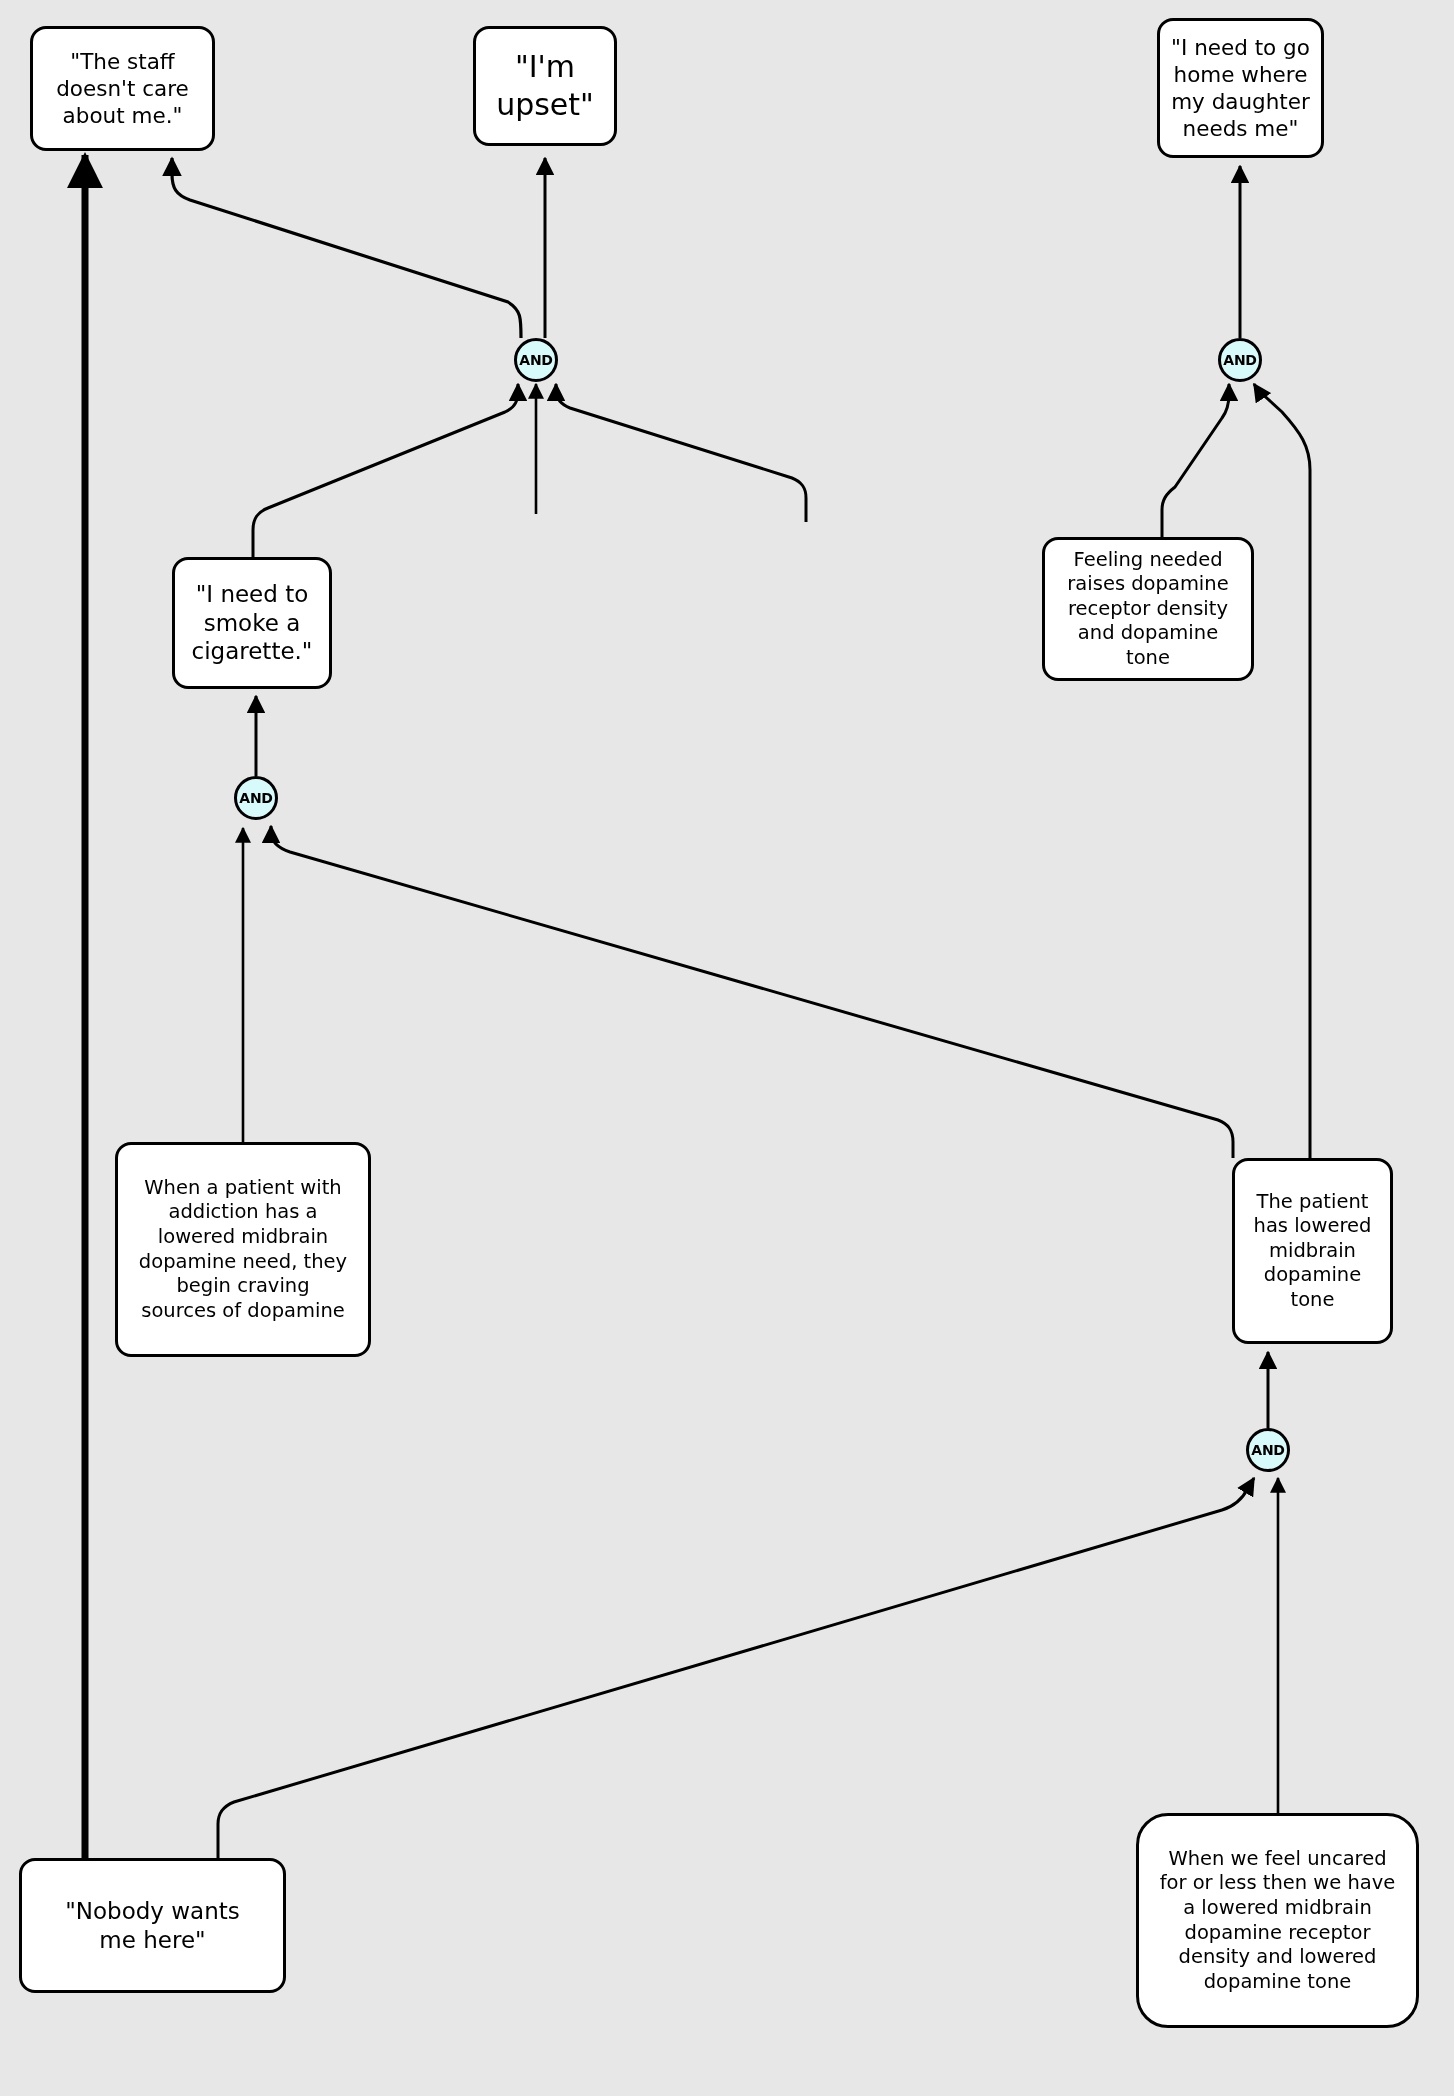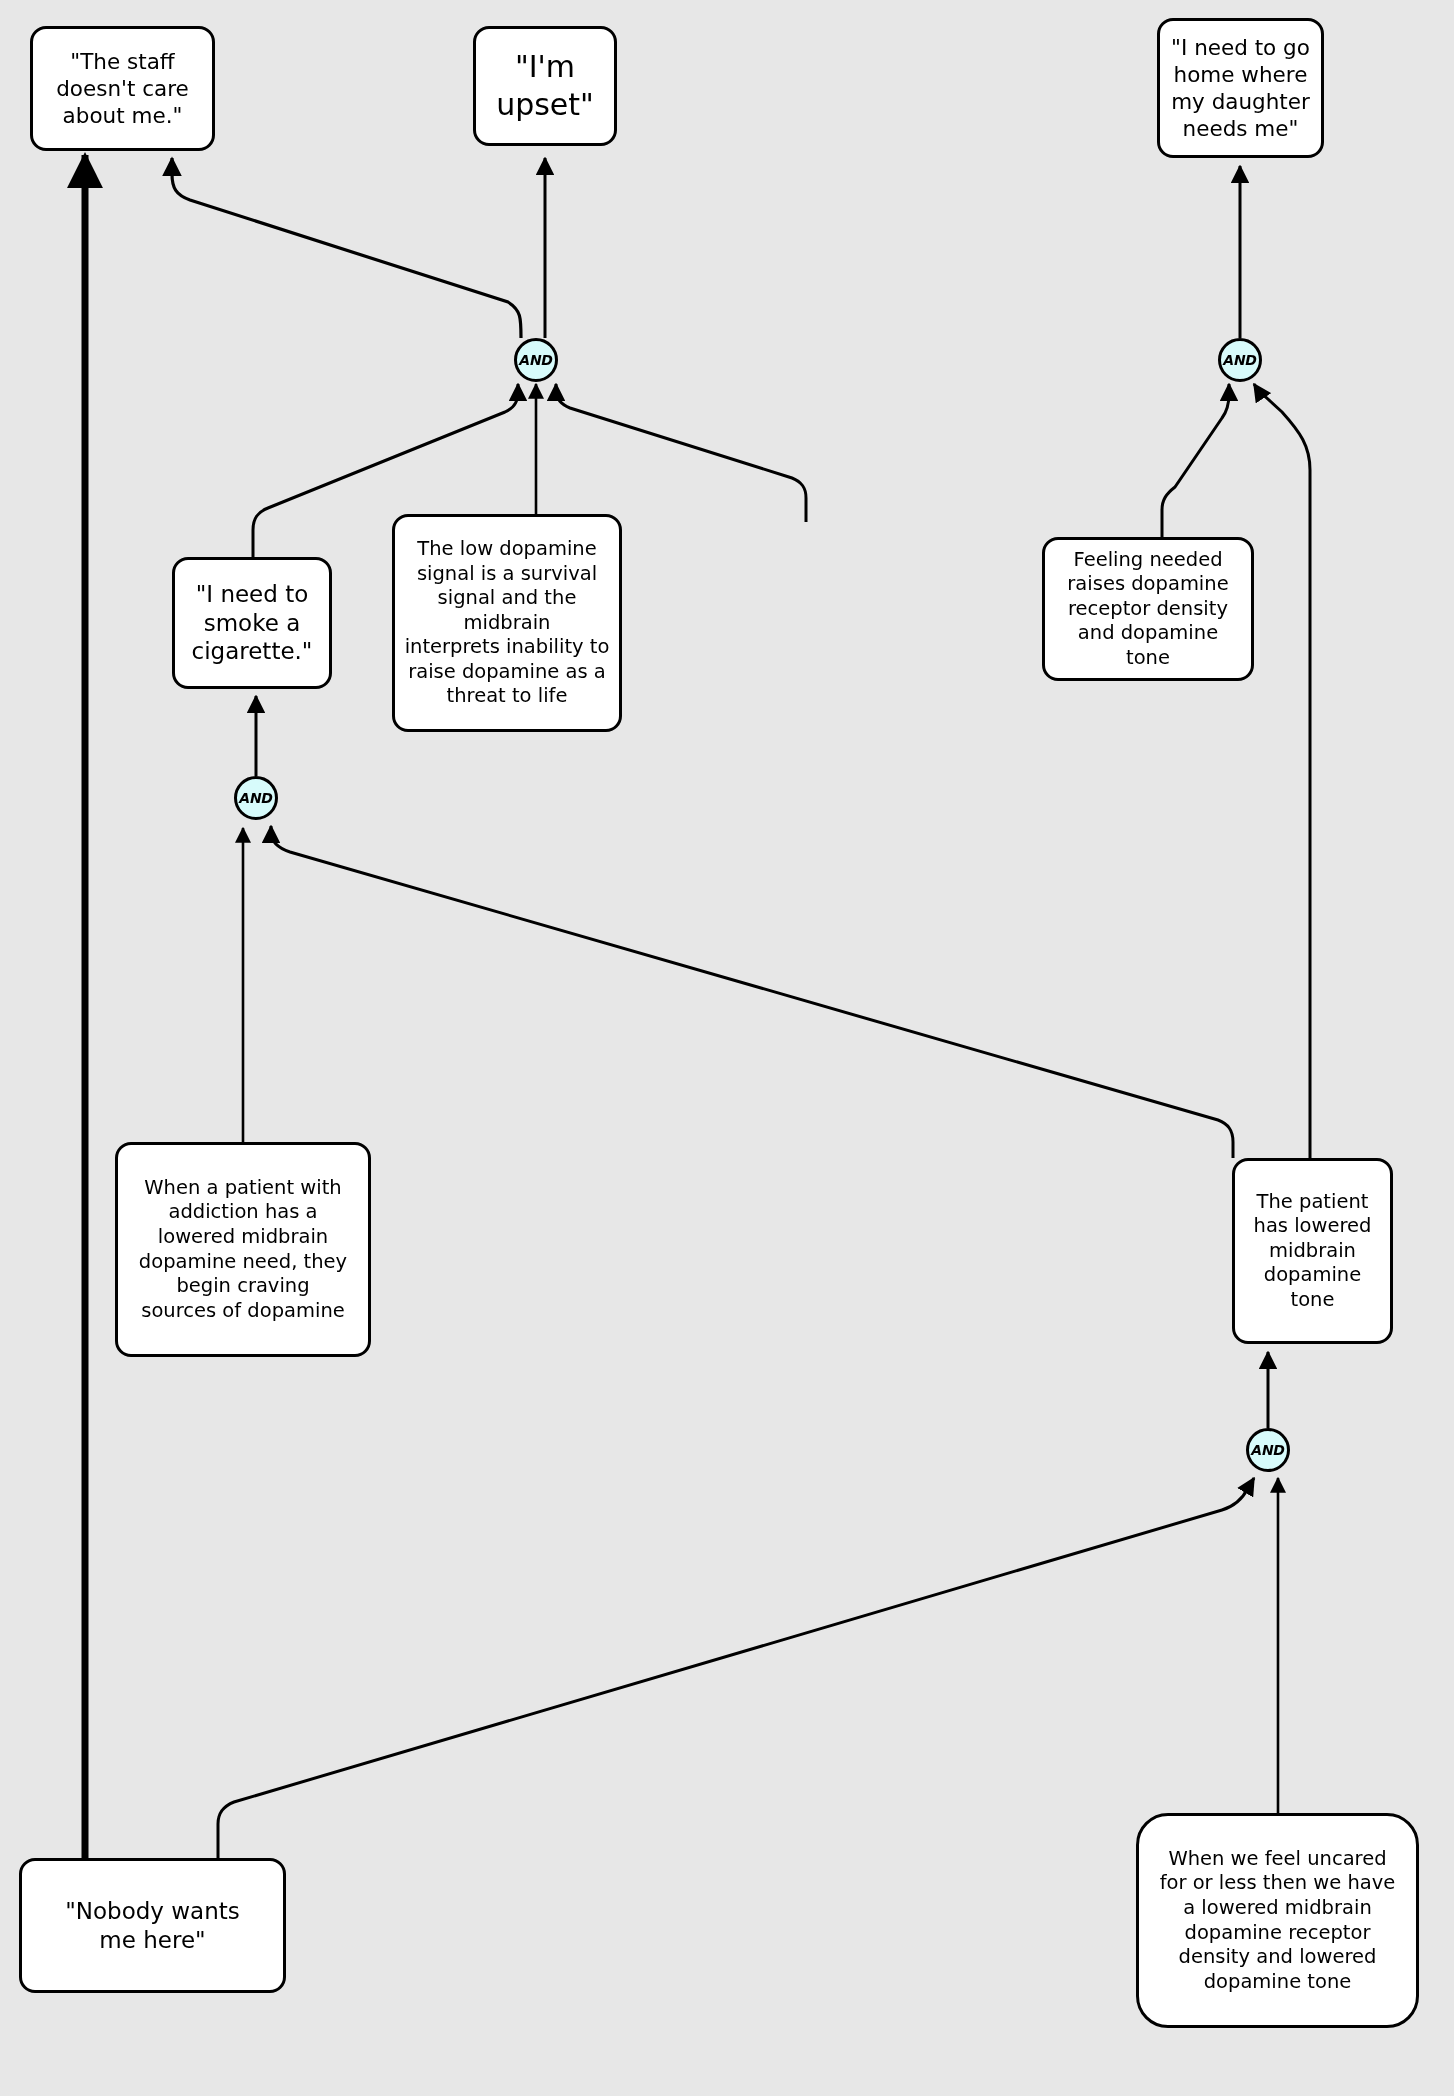--- a/index.html
+++ b/index.html
@@ -60,7 +60,6 @@
     font-weight: 700;
     letter-spacing: -0.3px;
     color: #000000;
-    font-style: italic;
   }
 </style>
 </head>

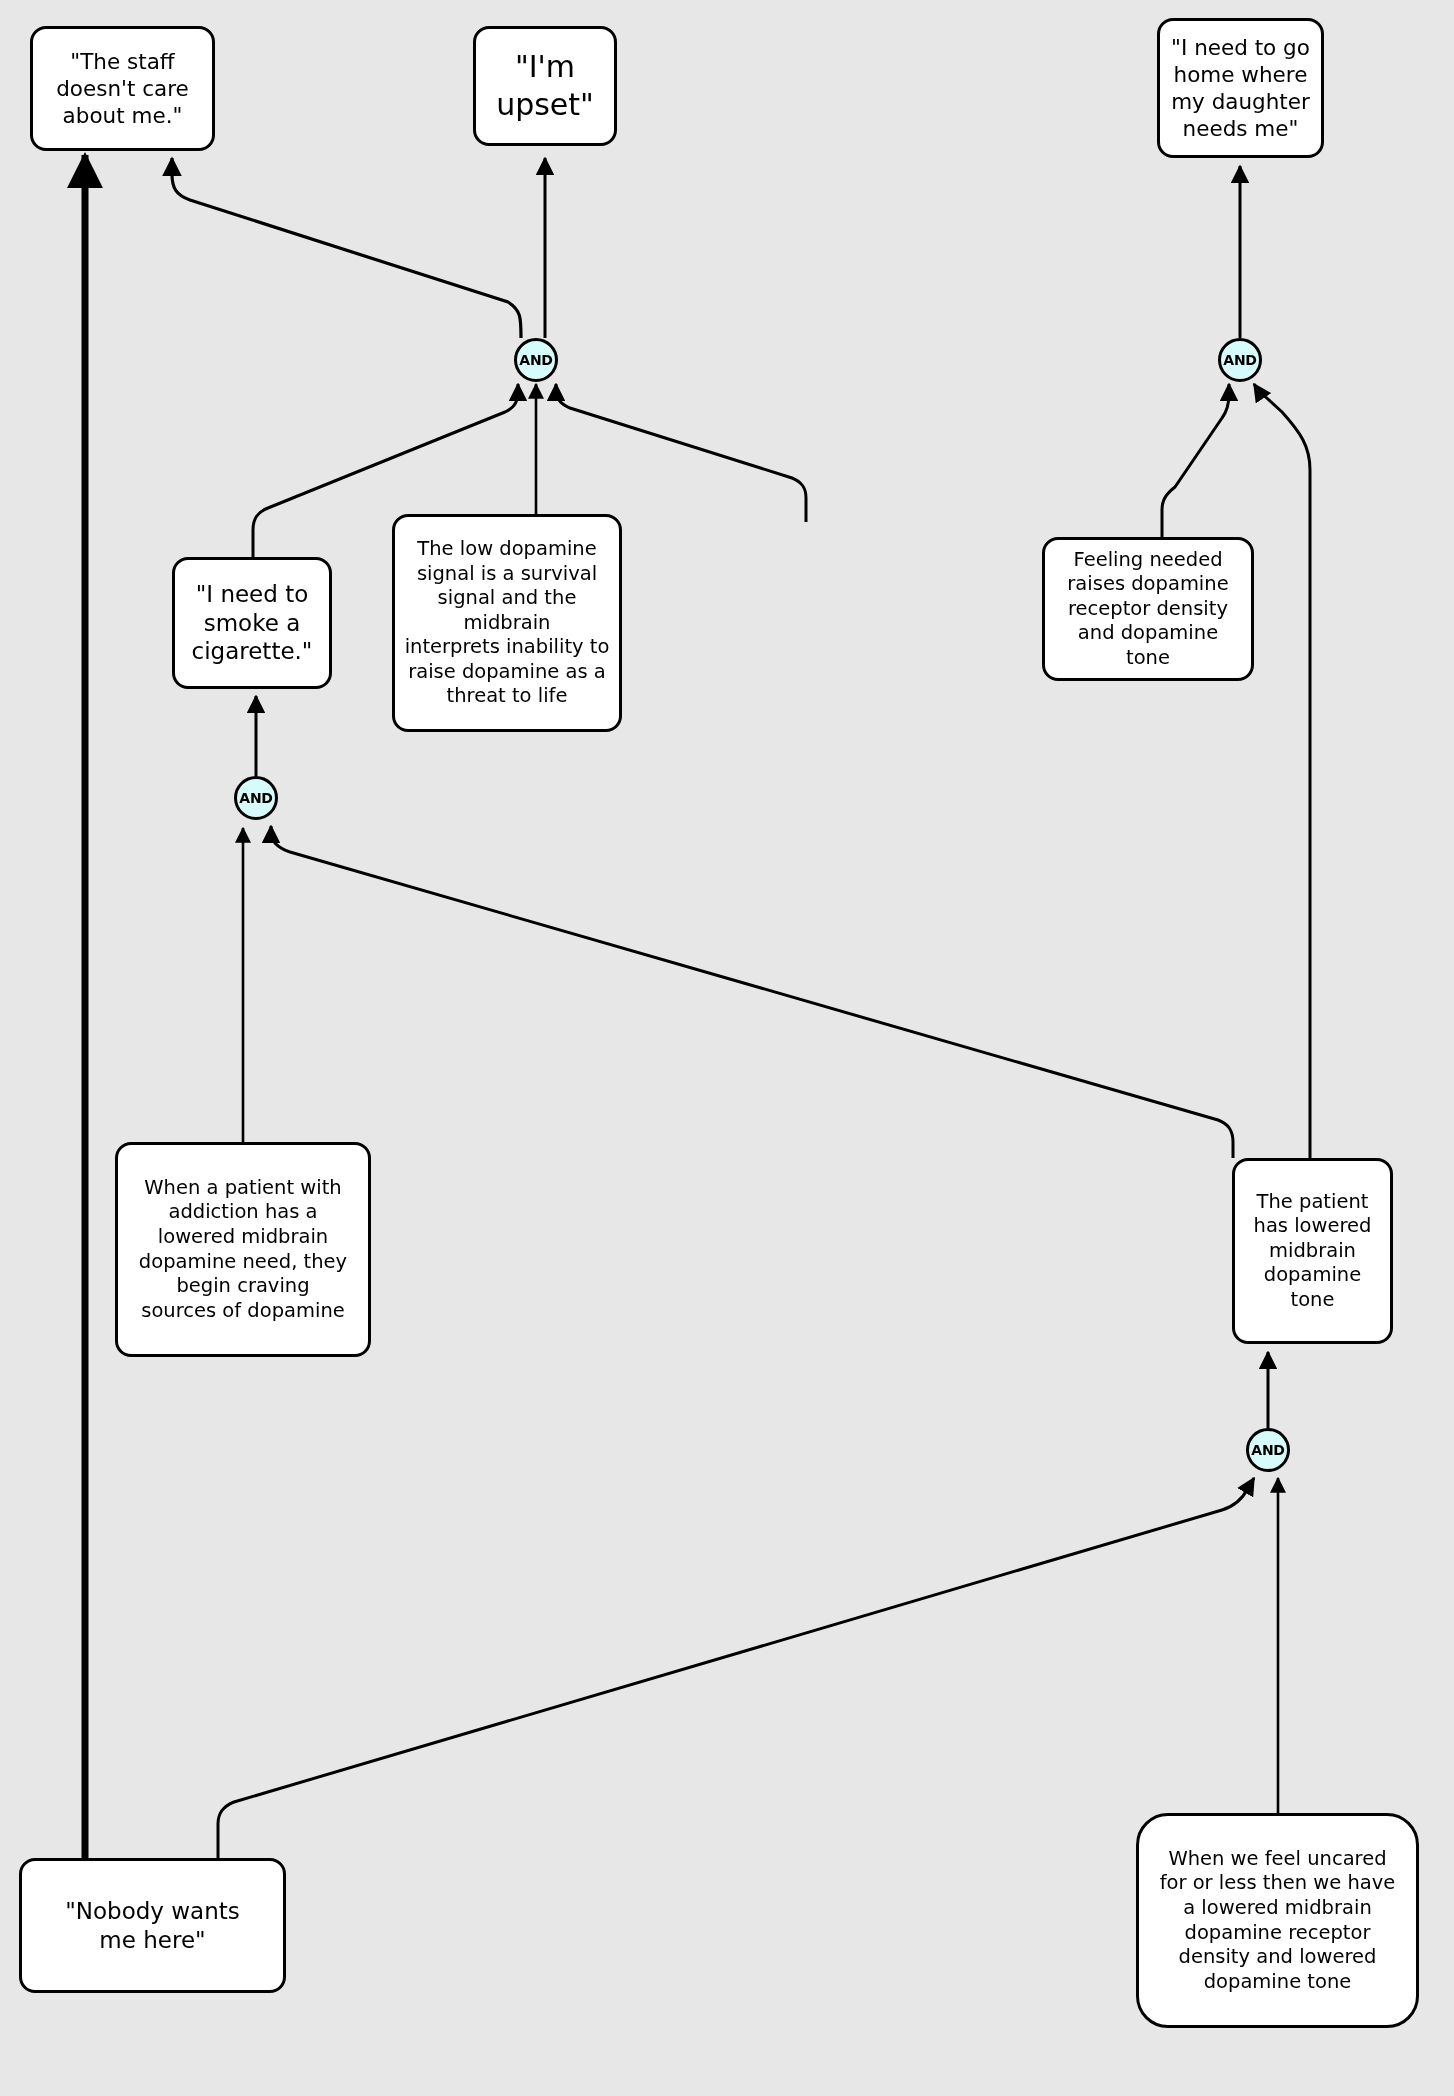--- a/index.html
+++ b/index.html
@@ -154,12 +154,6 @@
 smoke a
 cigarette."</div>
 
-  <div class="node fact" style="left:392px; top:514px; width:230px; height:218px;">The low dopamine
-signal is a survival
-signal and the midbrain
-interprets inability to
-raise dopamine as a
-threat to life</div>
 
 
   <div class="node fact" style="left:1042px; top:537px; width:212px; height:144px;">Feeling needed

